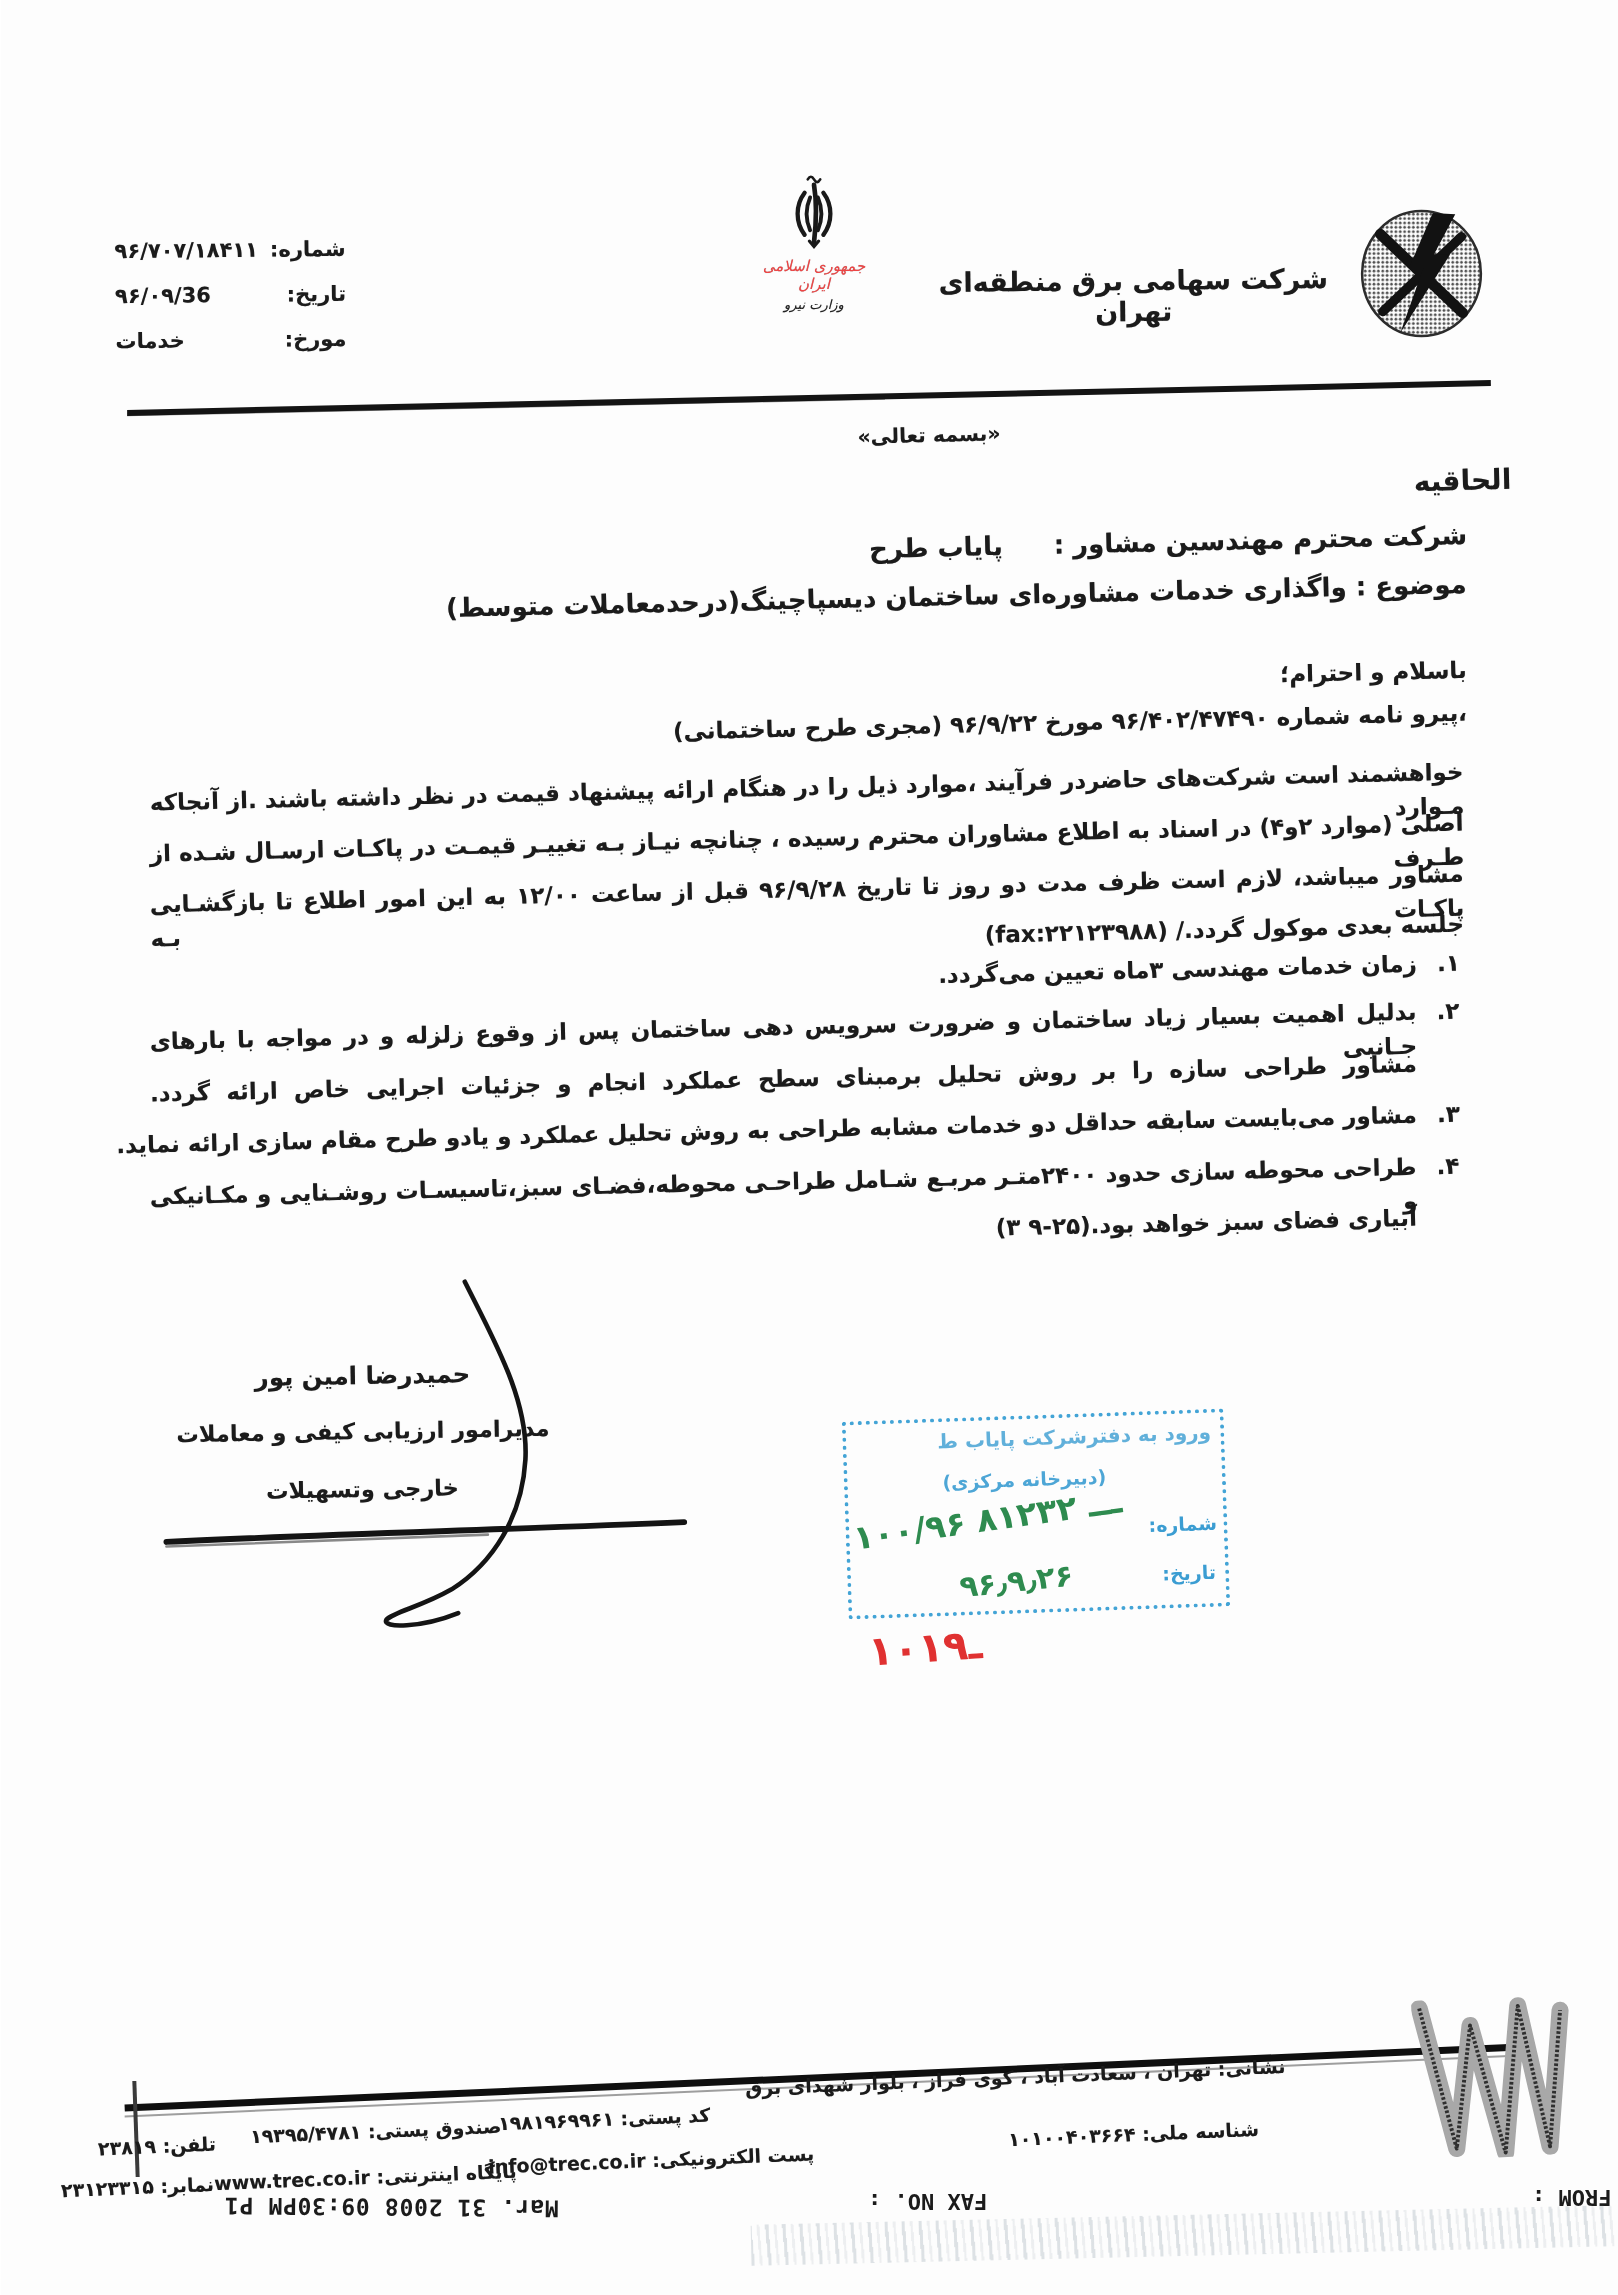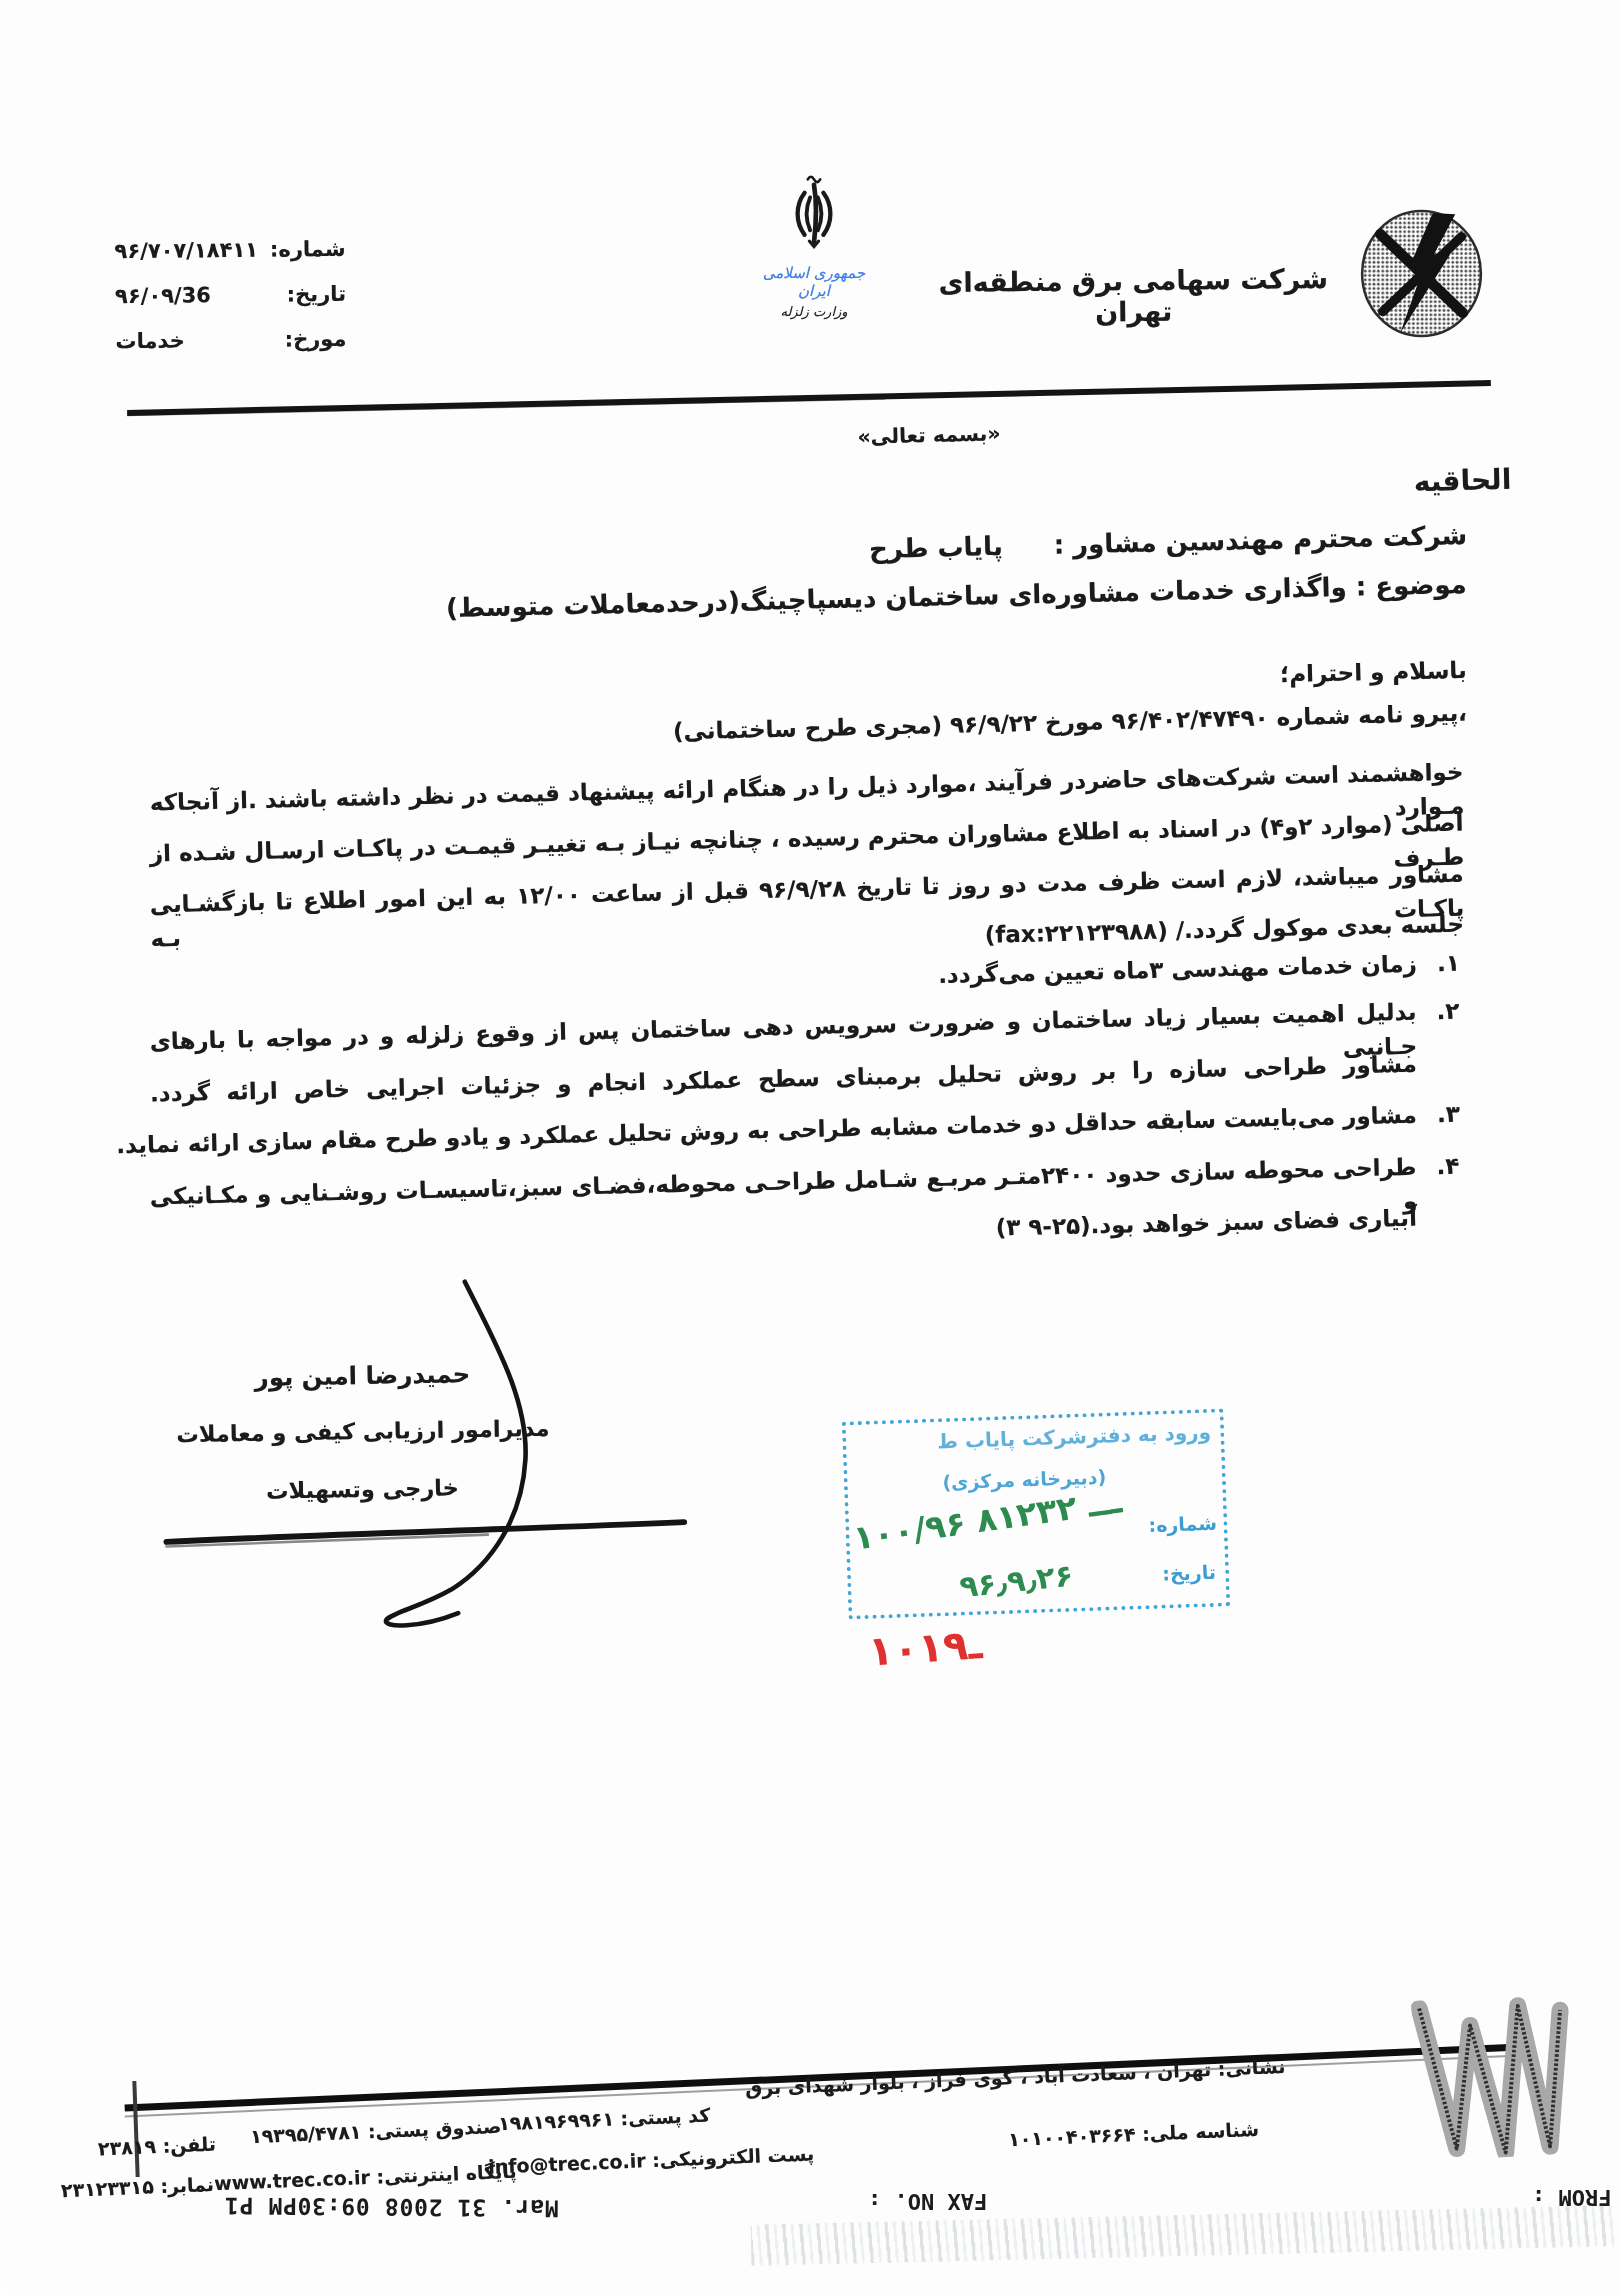--- a/index.html
+++ b/index.html
@@ -29,7 +29,7 @@
   
   .emblem-block{left:748px;top:174px;width:132px;text-align:center;}
   .emblem-block svg{display:block;margin:0 auto;}
-  .emblem-title{font-size:15px;margin-top:12px;color:#3b82f6;font-style:italic;}
+  .emblem-title{font-size:15px;margin-top:5px;color:#ef4444;font-style:italic;}
   .emblem-sub{font-size:13px;margin-top:4px;color:#222;font-style:italic;}
 
   .company-name{left:926px;top:265px;width:415px;font-size:27px;font-weight:bold;text-align:center;}

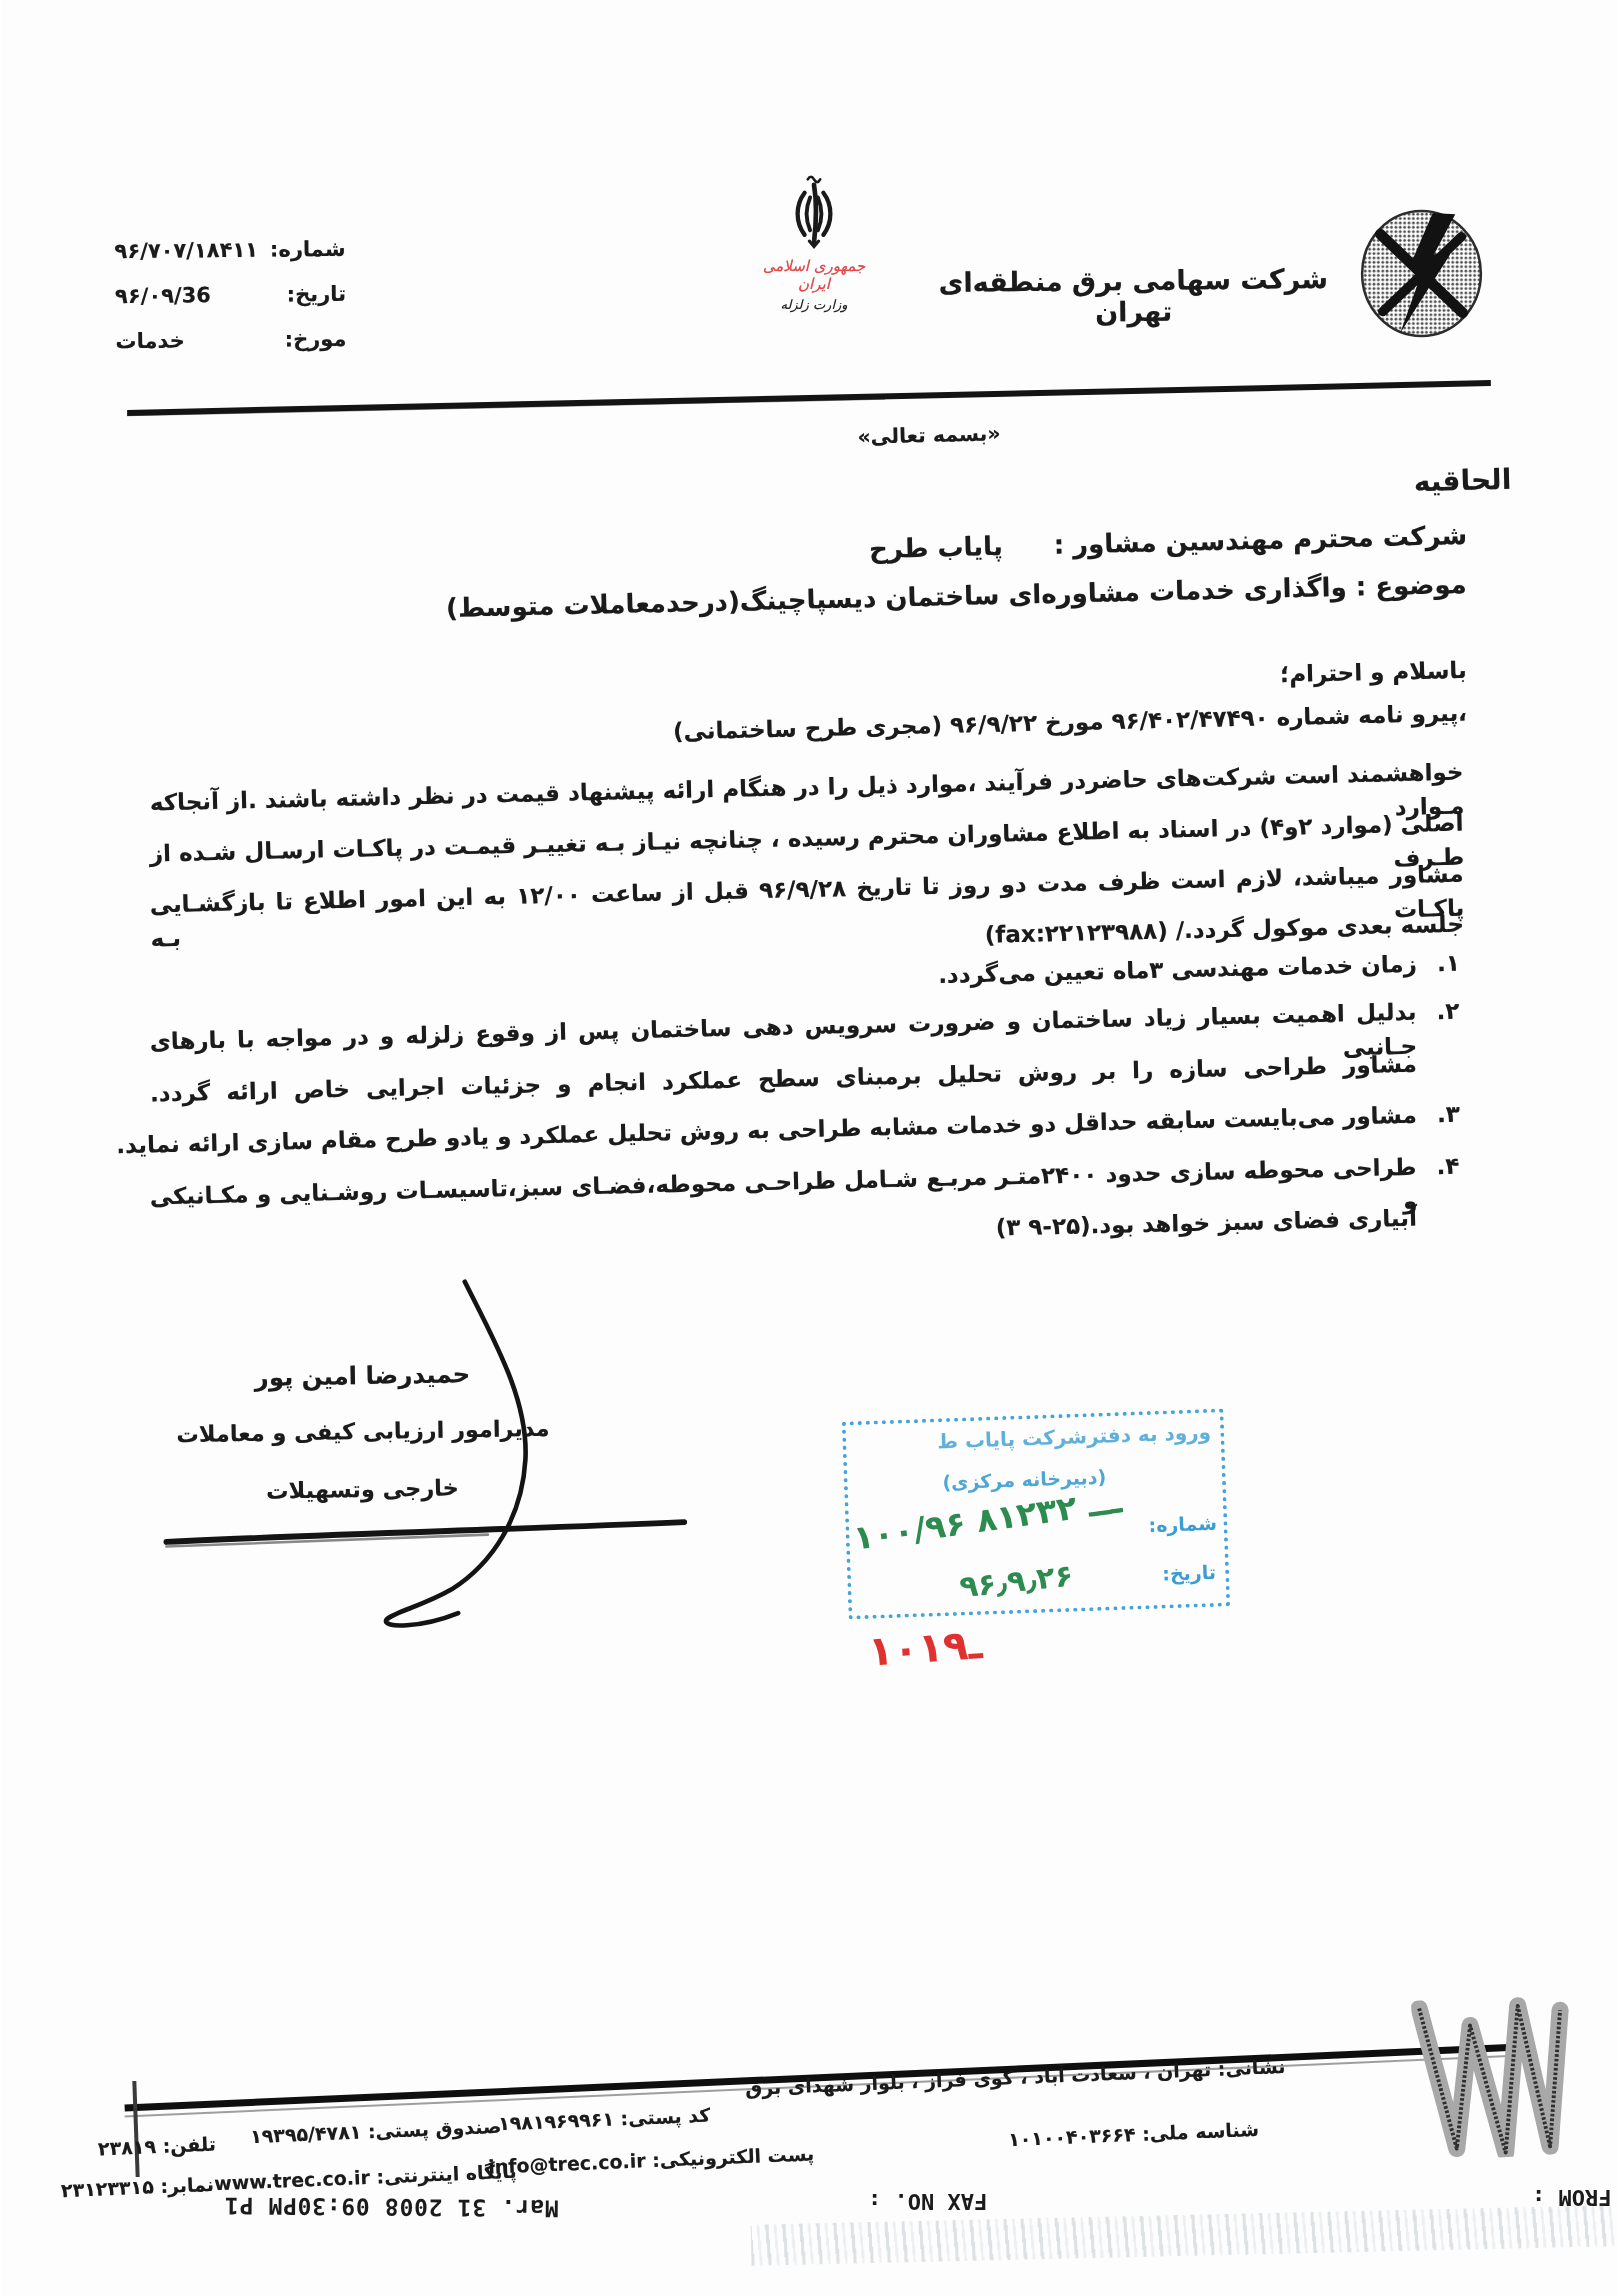--- a/index.html
+++ b/index.html
@@ -135,7 +135,7 @@
       </svg>
     </span>
     <div class="emblem-title ink">جمهوری اسلامی ایران</div>
-    <div class="emblem-sub ink">وزارت زلزله</div>
+    <div class="emblem-sub ink">وزارت نیرو</div>
   </div>
 
   <div class="abs company-name ink tilt-sm">شرکت سهامی برق منطقه‌ای تهران</div>

